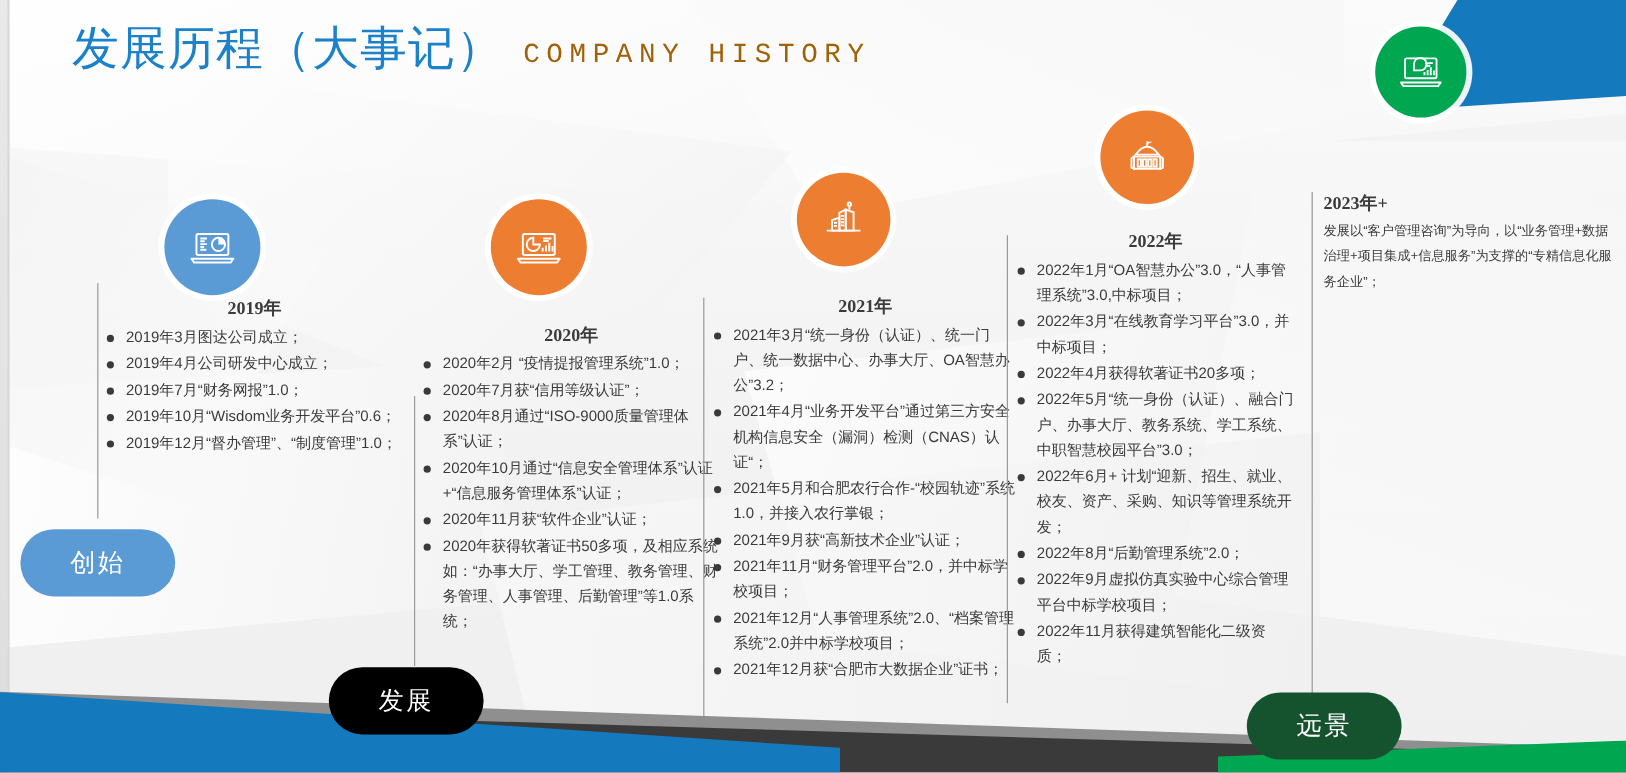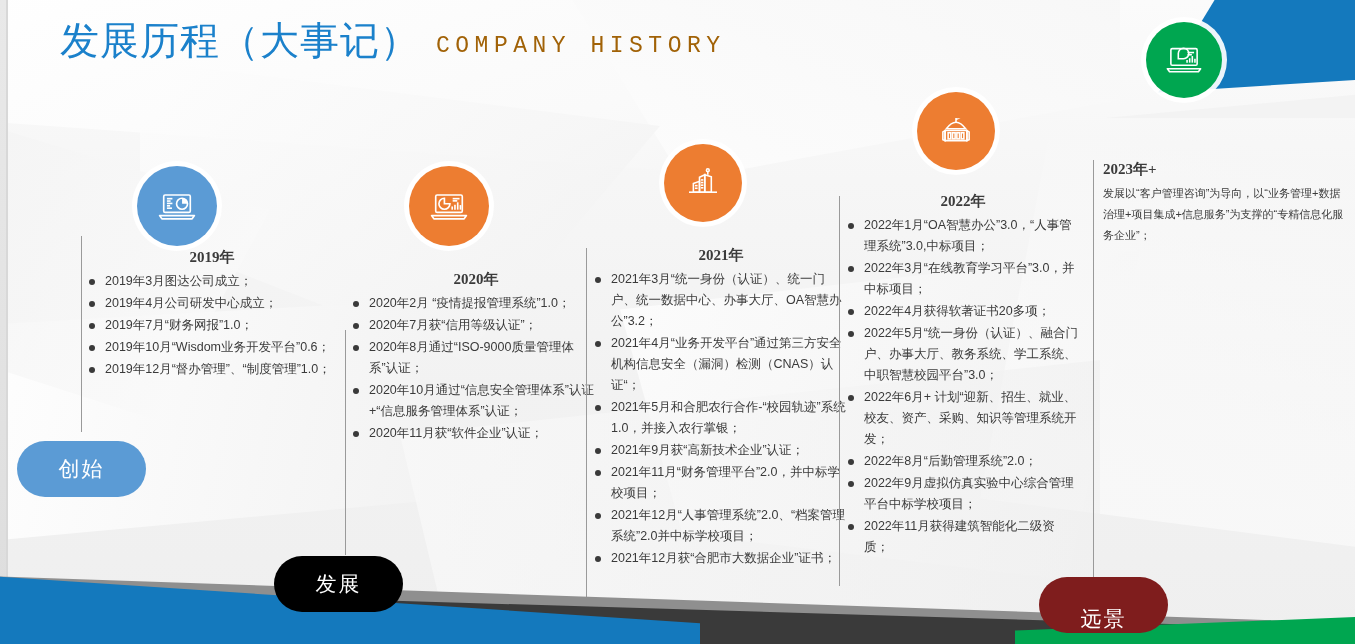--- a/index.html
+++ b/index.html
@@ -238,6 +238,7 @@
       <li>2020年8月通过“ISO-9000质量管理体系”认证；</li>
       <li>2020年10月通过“信息安全管理体系”认证+“信息服务管理体系”认证；</li>
       <li>2020年11月获“软件企业”认证；</li>
+      <li>2020年获得软著证书50多项，及相应系统如：“办事大厅、学工管理、教务管理、财务管理、人事管理、后勤管理”等1.0系统；</li>
     </ul>
   </div>
 

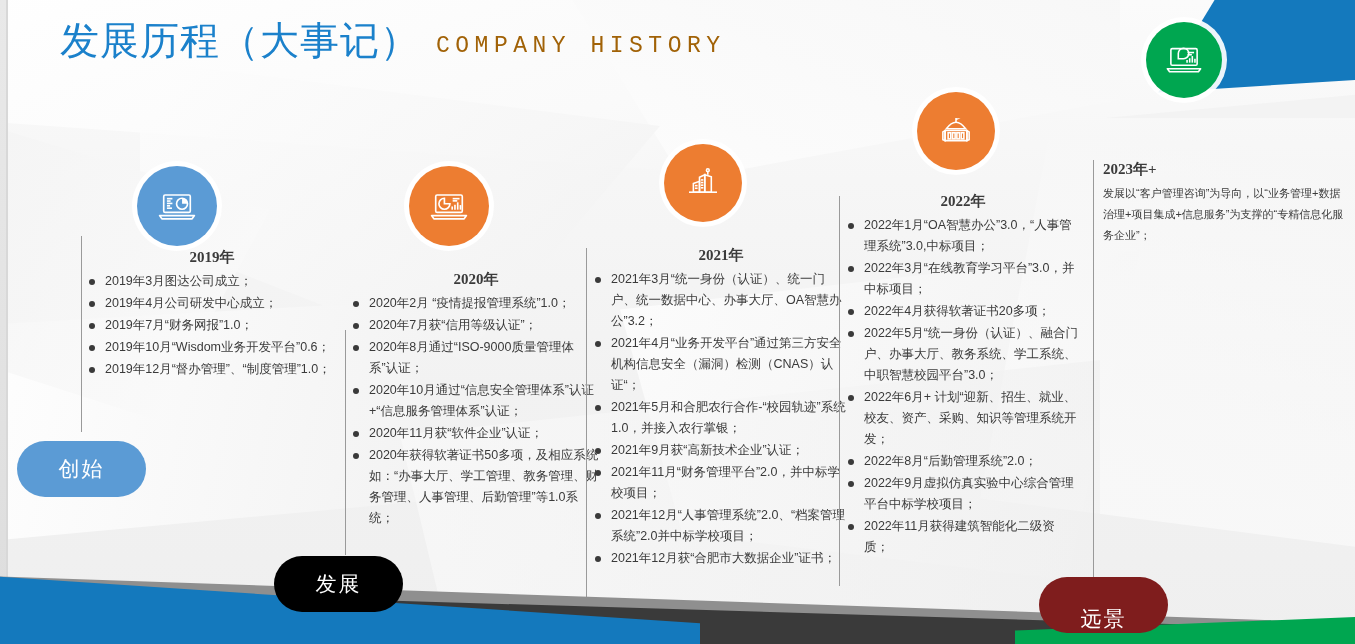--- a/index.html
+++ b/index.html
@@ -150,7 +150,7 @@
   }
   .p-blue{background:#5b9bd5;}
   .p-orange{background:#000000;font-family:Liberation Mono, monospace;}
-  .p-green{background:#7f1d1d;align-items:flex-end;}
+  .p-green{background:#14532d;}
 </style>
 </head>
 <body>

